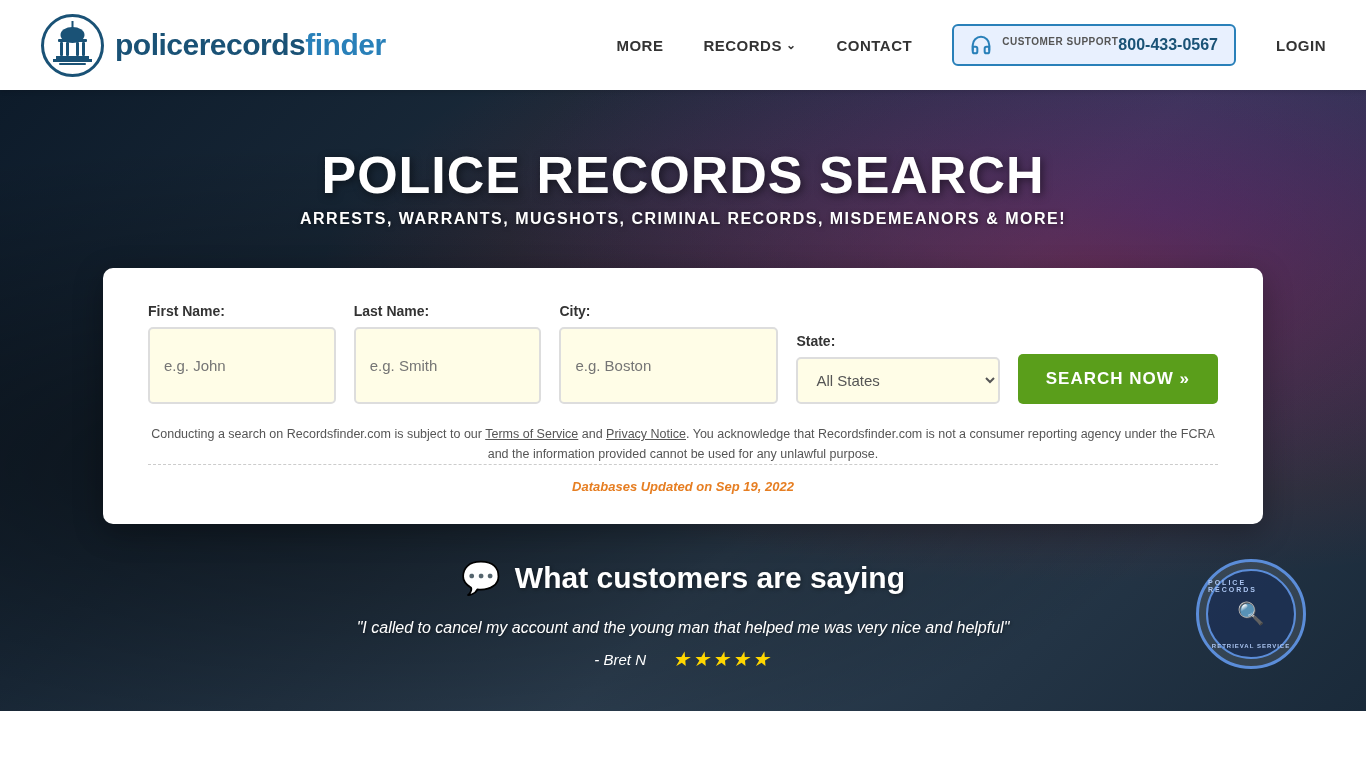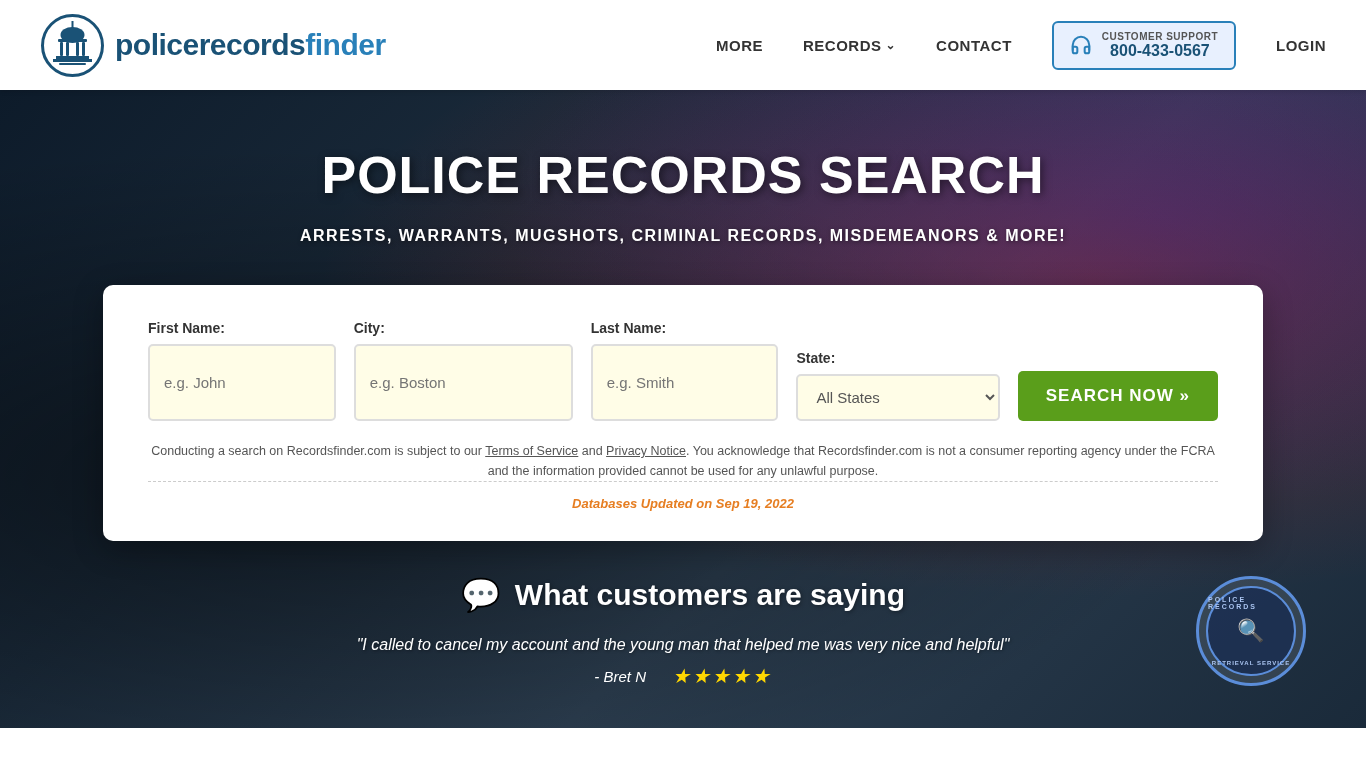--- a/index.html
+++ b/index.html
@@ -80,8 +80,7 @@
     }
     .support-text {
       display: flex;
-      flex-direction: column;
-      text-align: center;
+      flex-direction: row;
     }
     .support-label {
       font-size: 10px;

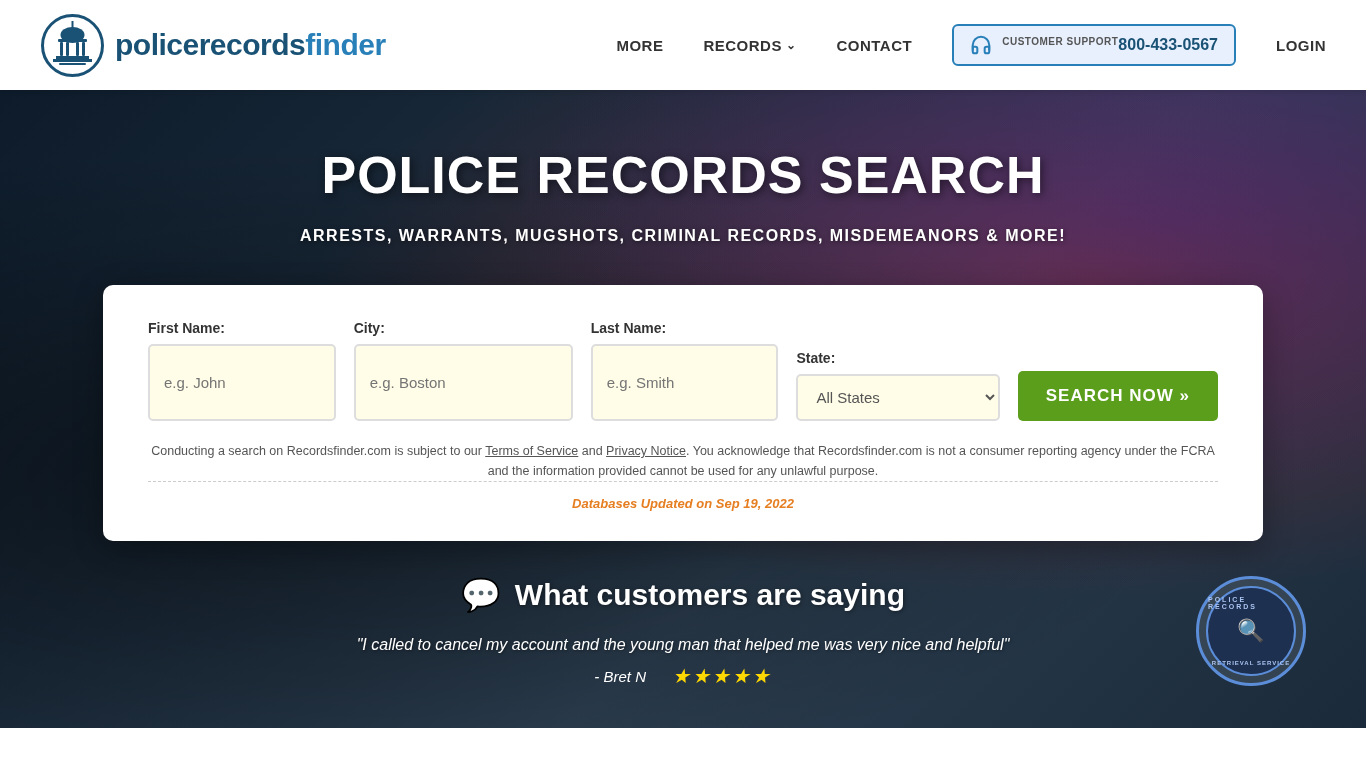--- a/index.html
+++ b/index.html
@@ -141,7 +141,7 @@
       color: #fff;
       text-shadow: 2px 2px 8px rgba(0,0,0,0.5);
       letter-spacing: 1px;
-      margin-bottom: 22px;
+      margin-bottom: 5px;
       text-align: center;
     }
     .hero-subtitle {

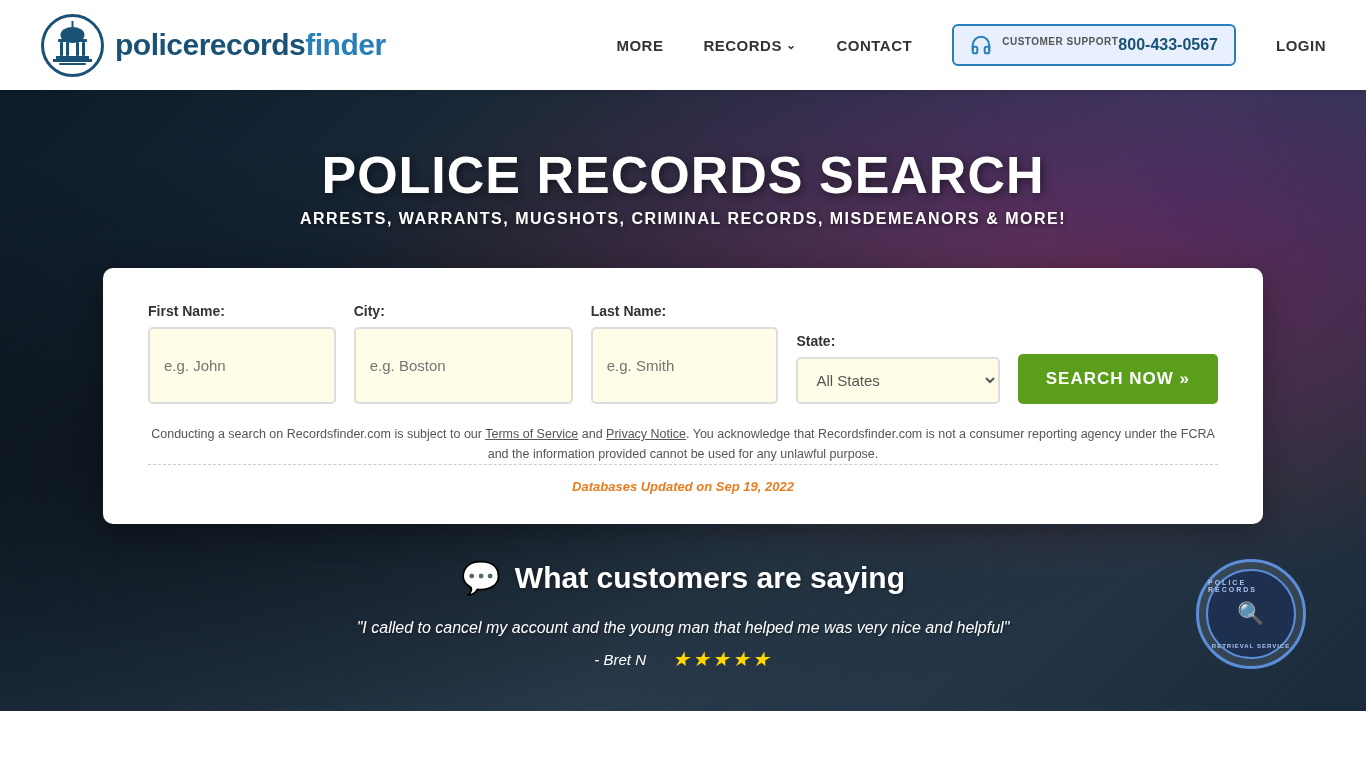--- a/index.html
+++ b/index.html
@@ -429,14 +429,14 @@
           <input class="search-input" type="text" placeholder="e.g. John" style="">
         </div>
 
+        <div class="field-group last-name">
+          <label>Last Name:</label>
+          <input class="search-input" type="text" placeholder="e.g. Smith" style="">
+        </div>
+
         <div class="field-group city">
           <label>City:</label>
           <input class="search-input" type="text" placeholder="e.g. Boston" style="">
-        </div>
-
-        <div class="field-group last-name">
-          <label>Last Name:</label>
-          <input class="search-input" type="text" placeholder="e.g. Smith" style="">
         </div>
 
         <div class="field-group state">

